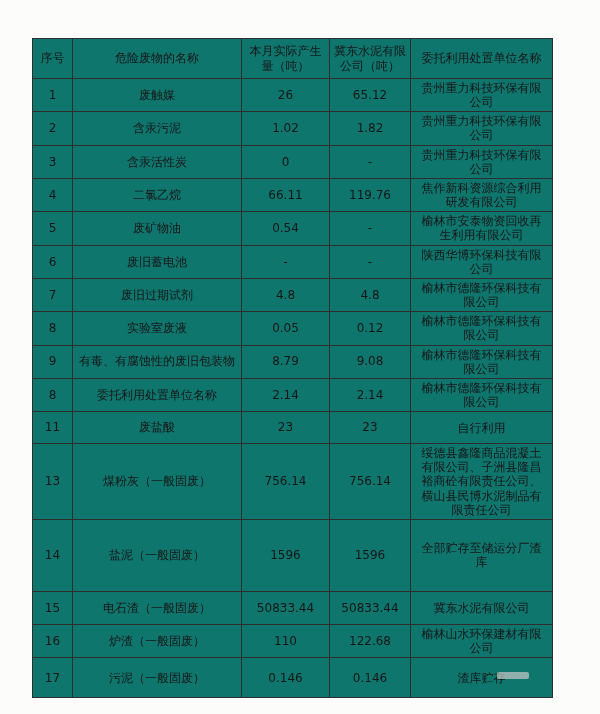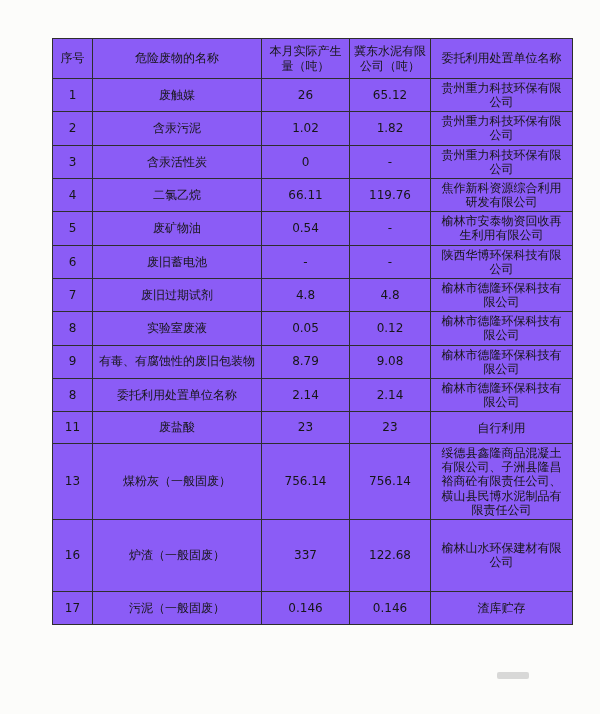--- a/index.html
+++ b/index.html
@@ -19,12 +19,12 @@
   }
   table.report {
     position: absolute;
-    left: 52px;
+    left: 32px;
     top: 38px;
     width: 520px;
     border-collapse: collapse;
     table-layout: fixed;
-    background: #8b5cf6;
+    background: #0f766e;
   }
   table.report, table.report th, table.report td {
     border: 1.6px solid #2e2e2e;

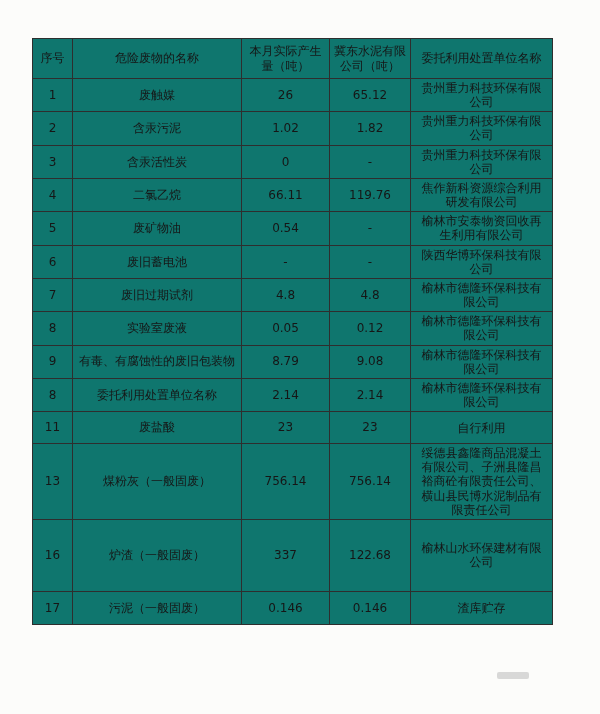--- a/index.html
+++ b/index.html
@@ -166,6 +166,13 @@
         <td class="cell-unit">绥德县鑫隆商品混凝土有限公司、子洲县隆昌裕商砼有限责任公司、横山县民博水泥制品有限责任公司</td>
       </tr>
       <tr>
+        <td class="cell-no">14</td>
+        <td class="cell-name">盐泥（一般固废）</td>
+        <td class="cell-produced">1596</td>
+        <td class="cell-transferred">1596</td>
+        <td class="cell-unit">全部贮存至储运分厂渣库</td>
+      </tr>
+      <tr>
         <td class="cell-no">16</td>
         <td class="cell-name">炉渣（一般固废）</td>
         <td class="cell-produced">337</td>

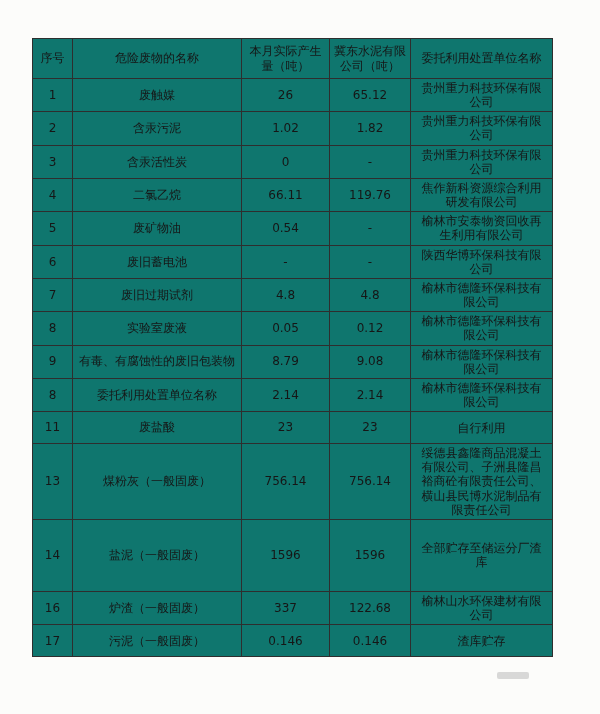--- a/index.html
+++ b/index.html
@@ -173,6 +173,13 @@
         <td class="cell-unit">全部贮存至储运分厂渣库</td>
       </tr>
       <tr>
+        <td class="cell-no">15</td>
+        <td class="cell-name">电石渣（一般固废）</td>
+        <td class="cell-produced">50833.44</td>
+        <td class="cell-transferred">50833.44</td>
+        <td class="cell-unit">冀东水泥有限公司</td>
+      </tr>
+      <tr>
         <td class="cell-no">16</td>
         <td class="cell-name">炉渣（一般固废）</td>
         <td class="cell-produced">337</td>

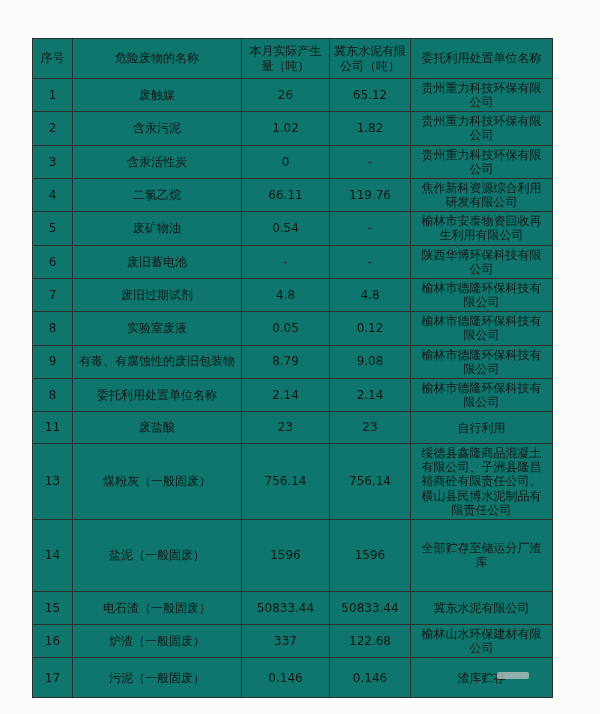--- a/index.html
+++ b/index.html
@@ -182,7 +182,7 @@
       <tr>
         <td class="cell-no">16</td>
         <td class="cell-name">炉渣（一般固废）</td>
-        <td class="cell-produced">337</td>
+        <td class="cell-produced">110</td>
         <td class="cell-transferred">122.68</td>
         <td class="cell-unit">榆林山水环保建材有限公司</td>
       </tr>

